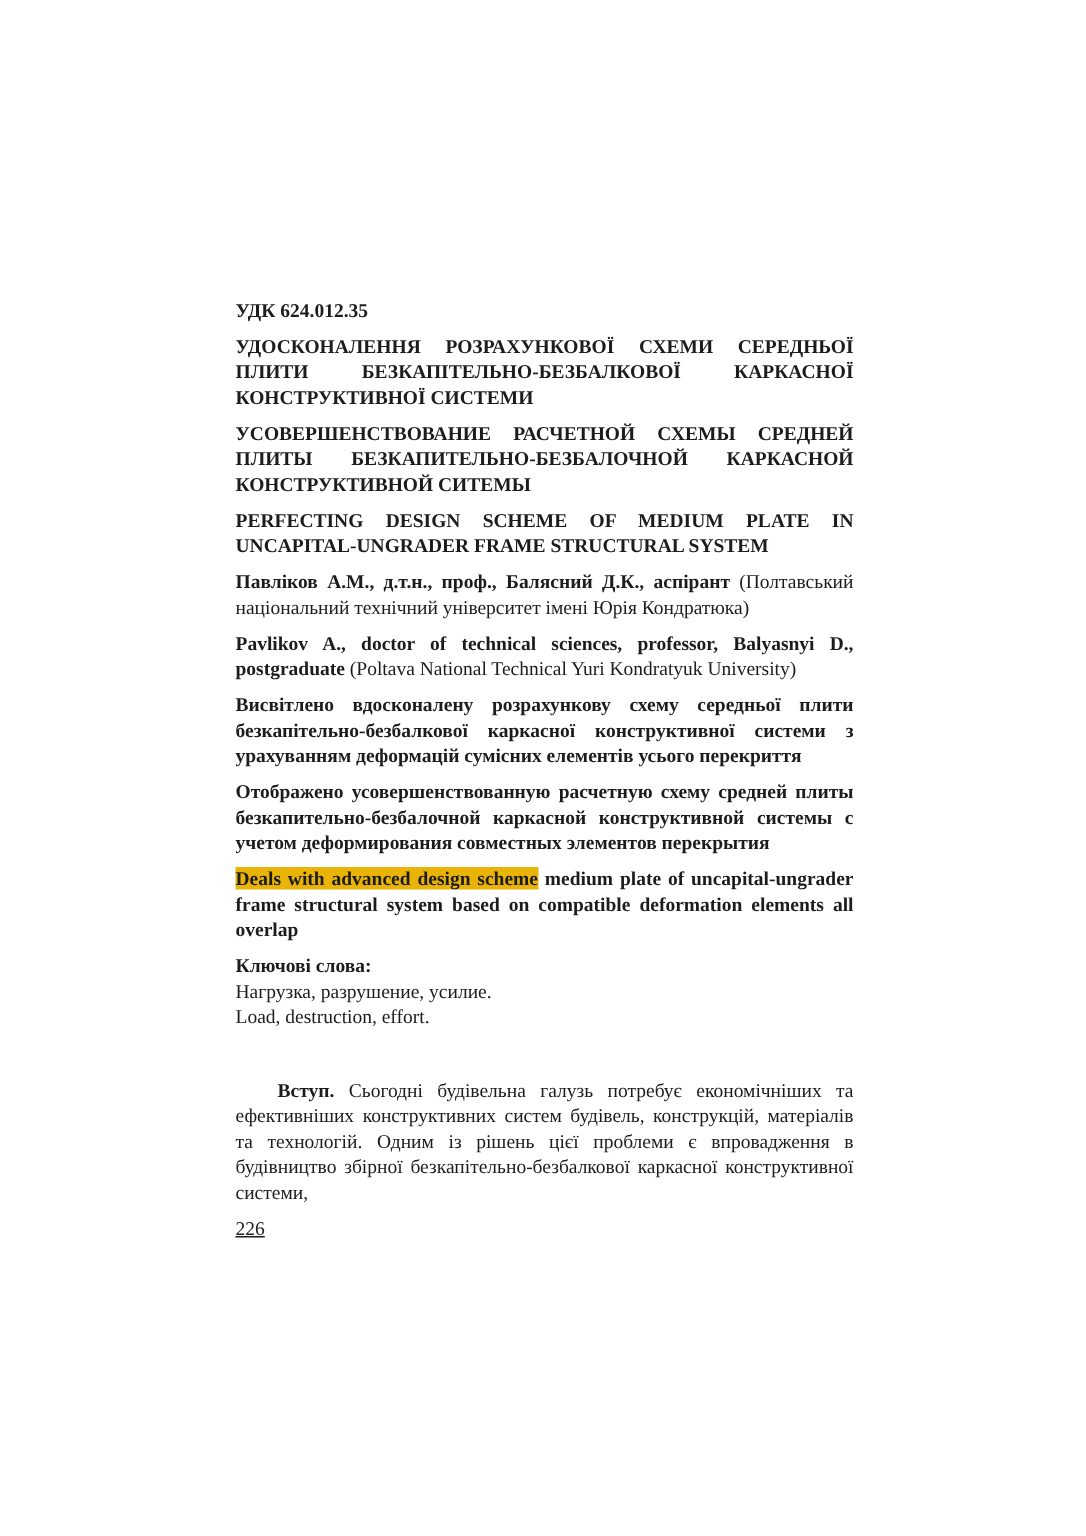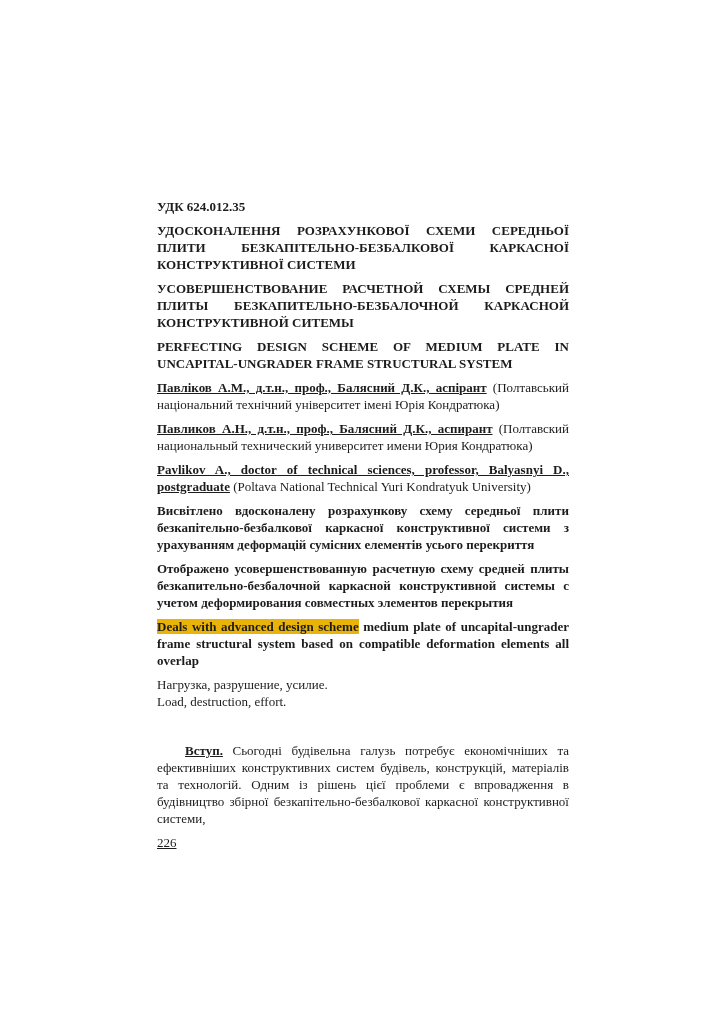--- a/index.html
+++ b/index.html
@@ -28,7 +28,7 @@
     line-height: 17px;
     text-align: justify;
   }
-  .b { font-weight: bold; text-decoration: underline; }
+  .b { font-weight: bold; }
   p.bold-par { font-weight: bold; }
   p.tight { margin-bottom: 0; }
   .reg { font-weight: normal; }

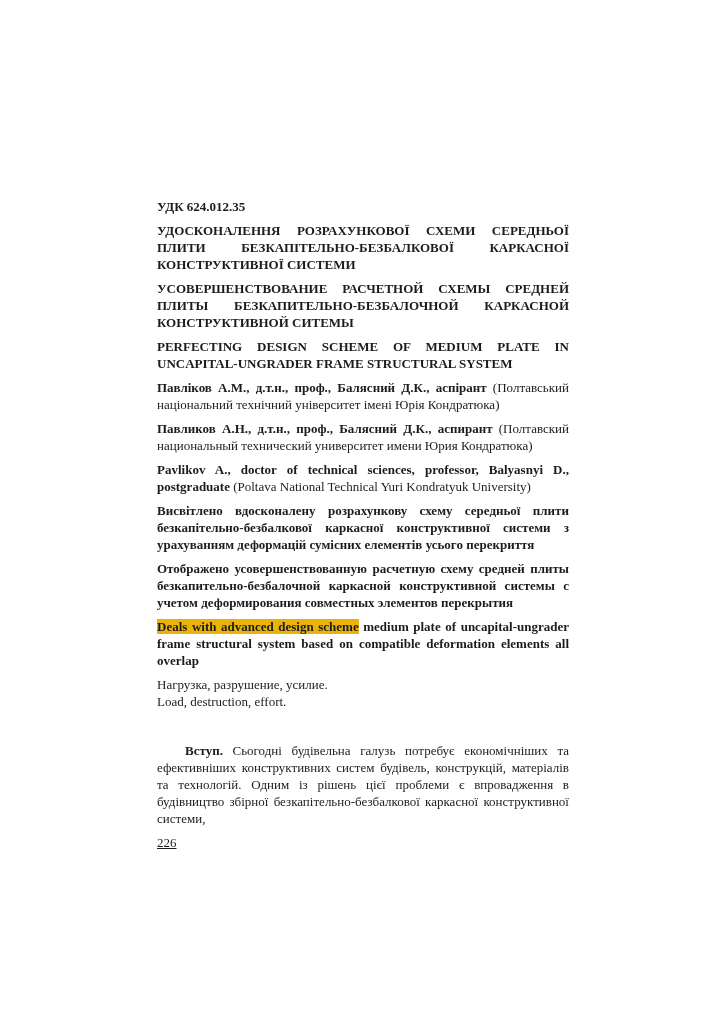--- a/index.html
+++ b/index.html
@@ -63,7 +63,6 @@
 
     <p><span class="b">Павліков А.М., д.т.н., проф., Балясний Д.К., аспірант</span><span class="reg"> (Полтавський національний технічний університет імені Юрія Кондратюка)</span></p>
 
-    <p><span class="b">Павликов А.Н., д.т.н., проф., Балясний Д.К., аспирант</span><span class="reg"> (Полтавский национальный технический университет имени Юрия Кондратюка)</span></p>
 
     <p><span class="b">Pavlikov A., doctor of technical sciences, professor, Balyasnyi D., postgraduate</span><span class="reg"> (Poltava National Technical Yuri Kondratyuk University)</span></p>
 

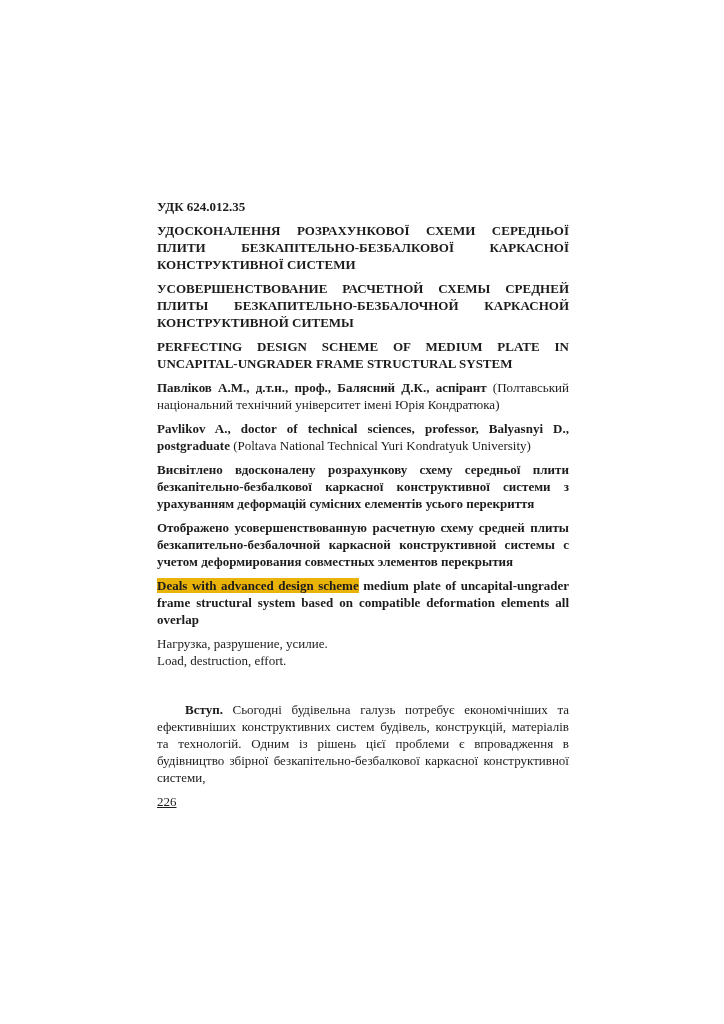--- a/index.html
+++ b/index.html
@@ -72,6 +72,7 @@
 
     <p class="bold-par"><span class="hl">Deals with advanced design scheme</span><span> medium plate of uncapital-ungrader frame structural system based on compatible deformation elements all overlap</span></p>
 
+    <p class="bold-par tight">Ключові слова:</p>
     <p class="tight">Нагрузка, разрушение, усилие.</p>
     <p>Load, destruction, effort.</p>
 

